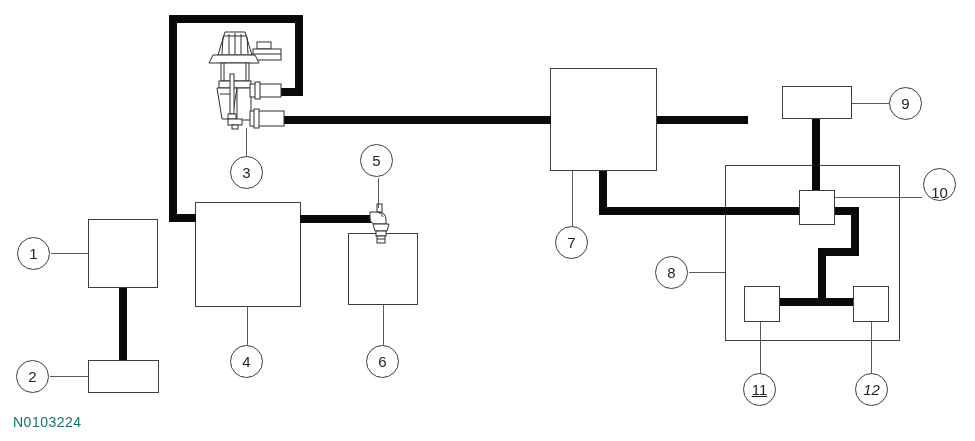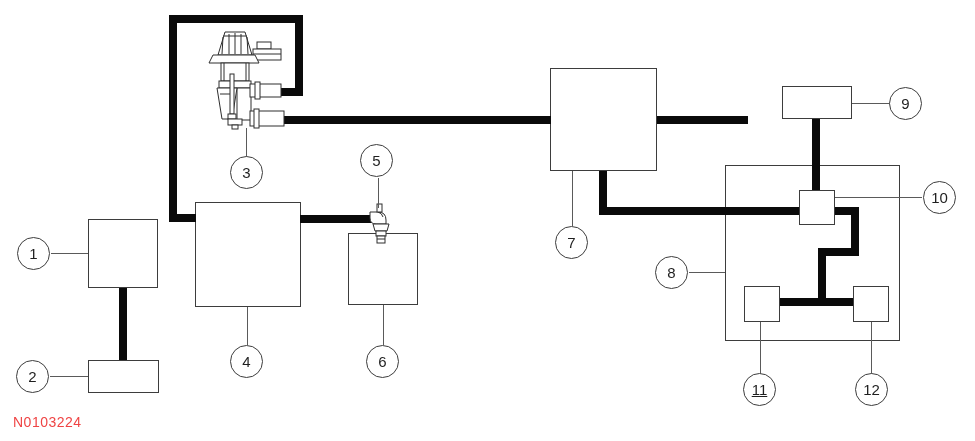--- a/index.html
+++ b/index.html
@@ -163,7 +163,7 @@
   <div class="callout" style="left:889px;top:87px;">
       <span>9</span>
     </div>
-  <div class="callout" style="left:923px;top:181px;">
+  <div class="callout" style="left:923px;top:168px;align-items:flex-end;">
       <span>10</span>
     </div>
   <div class="callout" style="left:743px;top:373px;text-decoration:underline;">

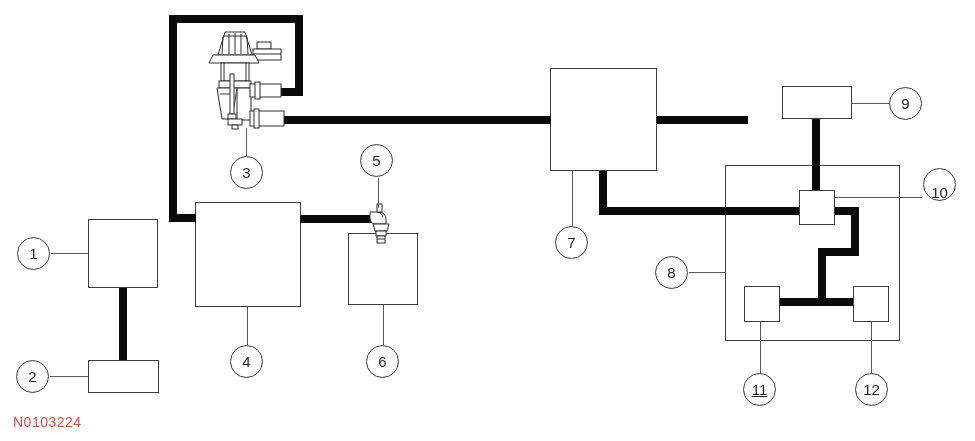--- a/index.html
+++ b/index.html
@@ -169,7 +169,7 @@
   <div class="callout" style="left:743px;top:373px;text-decoration:underline;">
       <span>11</span>
     </div>
-  <div class="callout" style="left:855px;top:373px;">
+  <div class="callout" style="left:855px;top:373px;font-style:italic;">
       <span>12</span>
     </div>
 

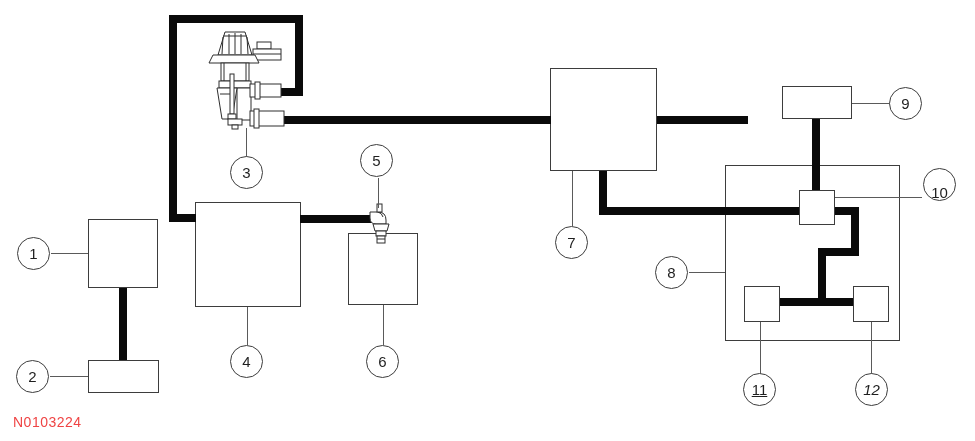--- a/index.html
+++ b/index.html
@@ -25,7 +25,7 @@
     font-size:15px;color:#1f1f1f;line-height:1;
   }
   .figcode{
-    position:absolute;left:13px;top:414px;font-size:14px;color:#ef4444;
+    position:absolute;left:13px;top:414px;font-size:14px;color:#0f766e;
     letter-spacing:0.5px;
   }
   svg{position:absolute;overflow:visible;}

